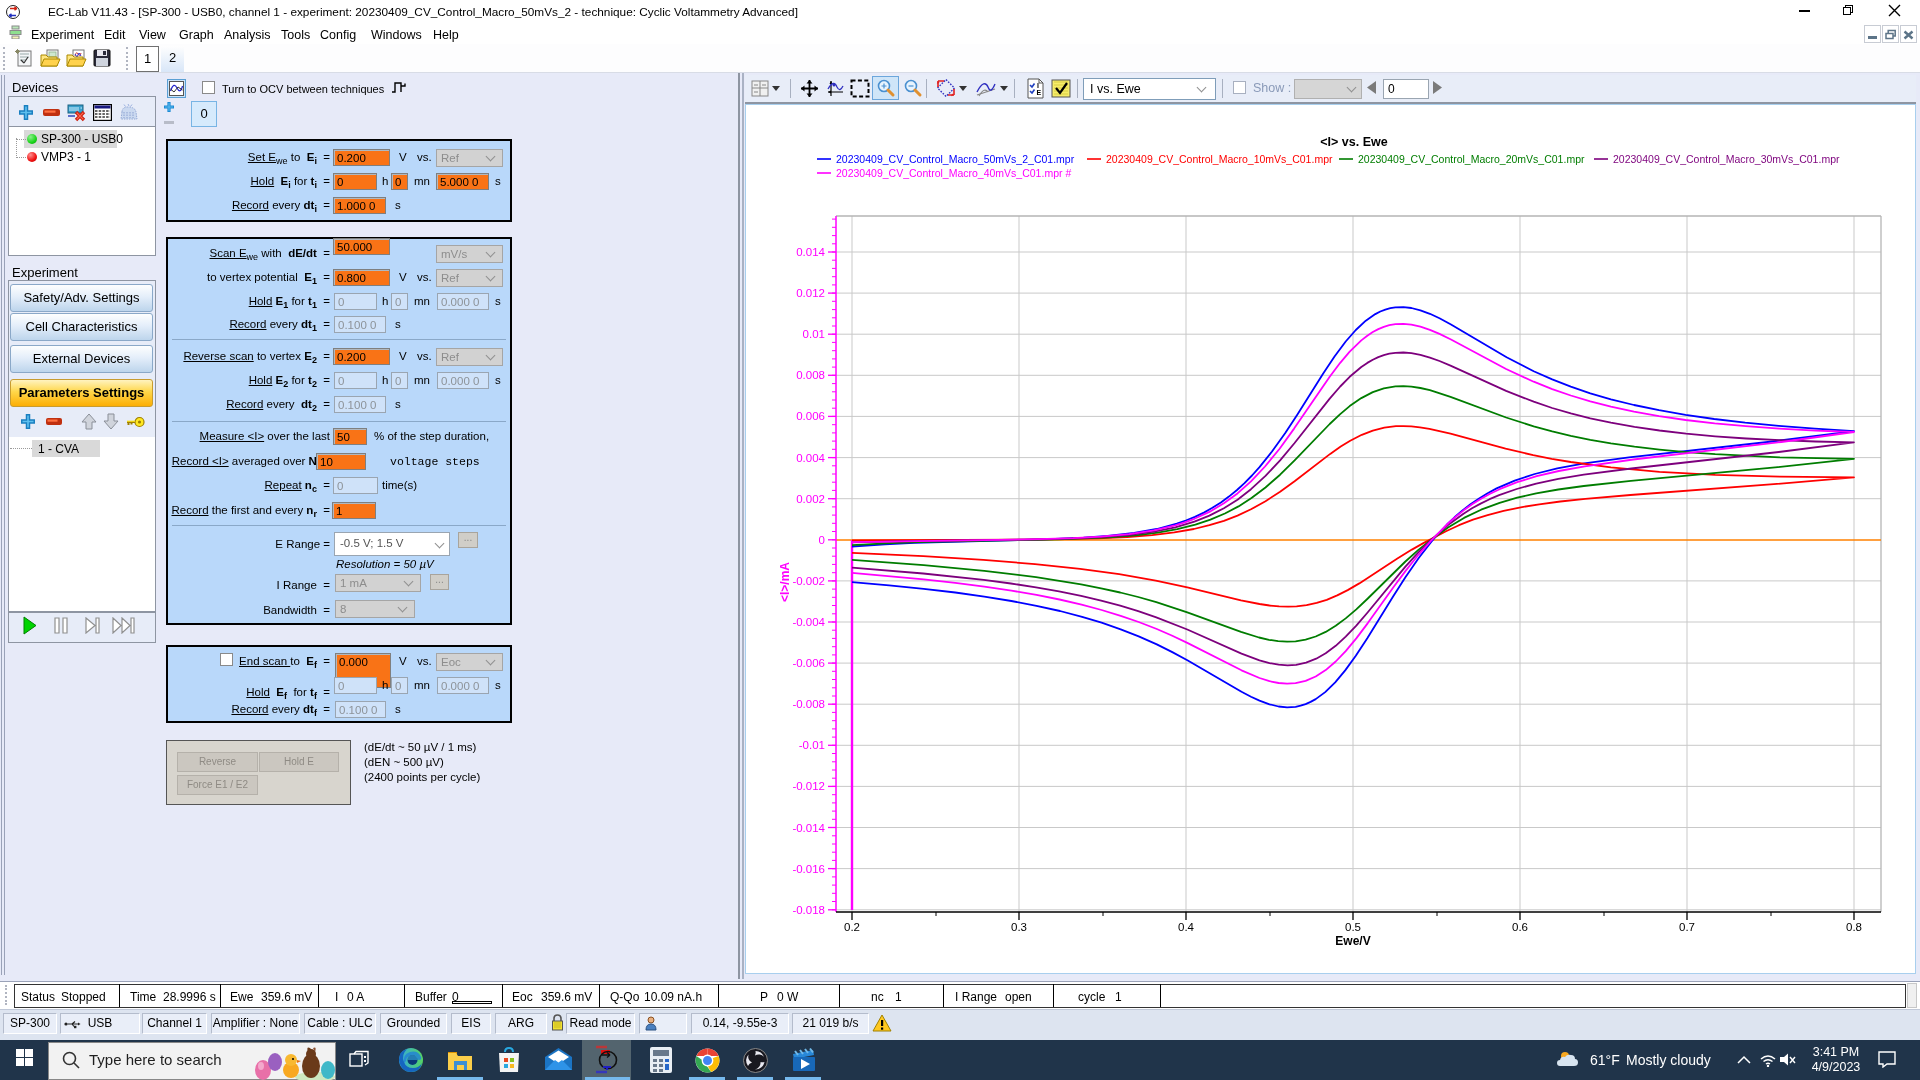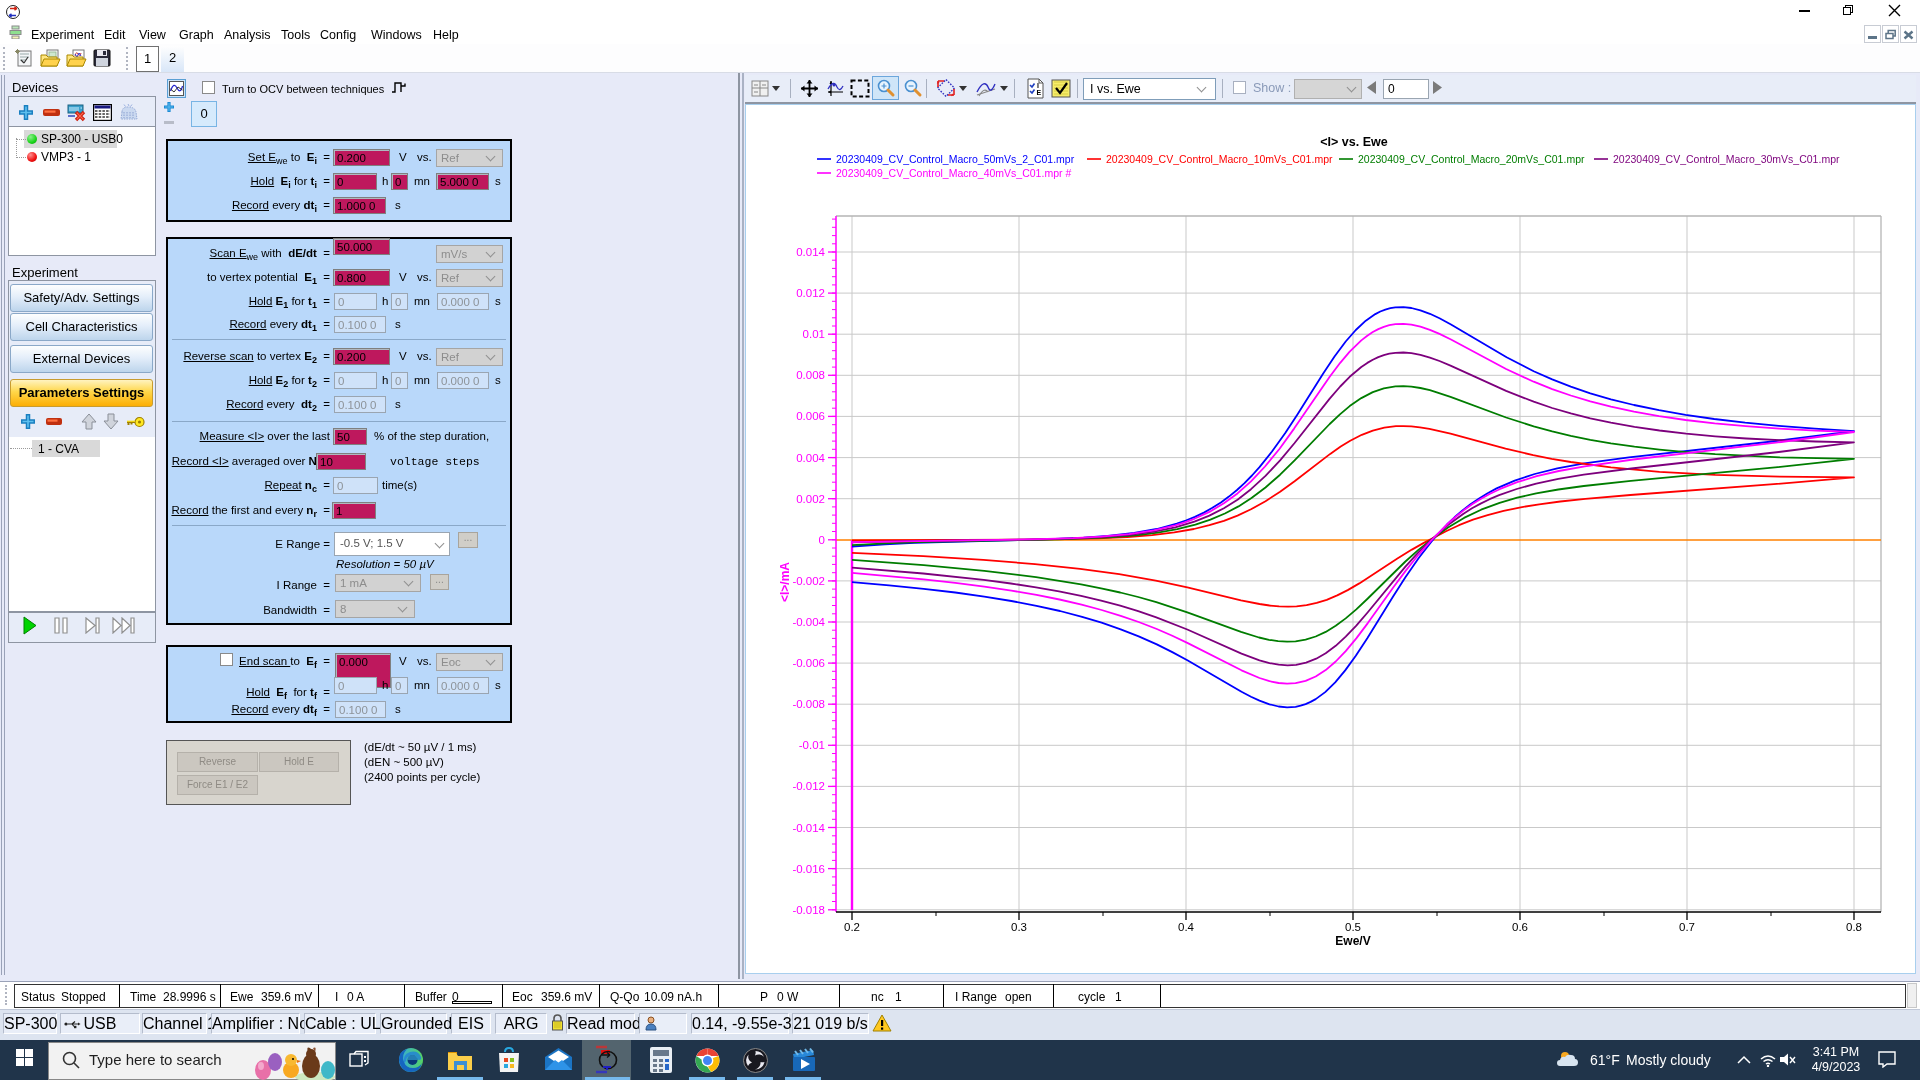--- a/index.html
+++ b/index.html
@@ -35,6 +35,7 @@
 <path d="M5 4.5 H12 M12 4.5 L9.5 2.8 M12 4.5 L9.5 6.2" stroke="#d02010" stroke-width="1.4" fill="none"></path>
 <path d="M11 11.5 H4 M4 11.5 L6.5 9.8 M4 11.5 L6.5 13.2" stroke="#2030c0" stroke-width="1.4" fill="none"></path>
 </svg>
+<div class="abs" style="left:48px;top:5px;font-size:11.8px;color:#000;white-space:nowrap">EC-Lab V11.43 - [SP-300 - USB0, channel 1 - experiment: 20230409_CV_Control_Macro_50mVs_2 - technique: Cyclic Voltammetry Advanced]</div>
 <div class="abs" style="left:1799px;top:10px;width:11px;height:1.5px;background:#000"></div>
 <div class="abs" style="left:1845px;top:5px;width:8px;height:8px;border:1.3px solid #000;background:#fff;margin:0"></div>
 <div class="abs" style="left:1843px;top:7px;width:8px;height:8px;border:1.3px solid #000;background:#fff"></div>

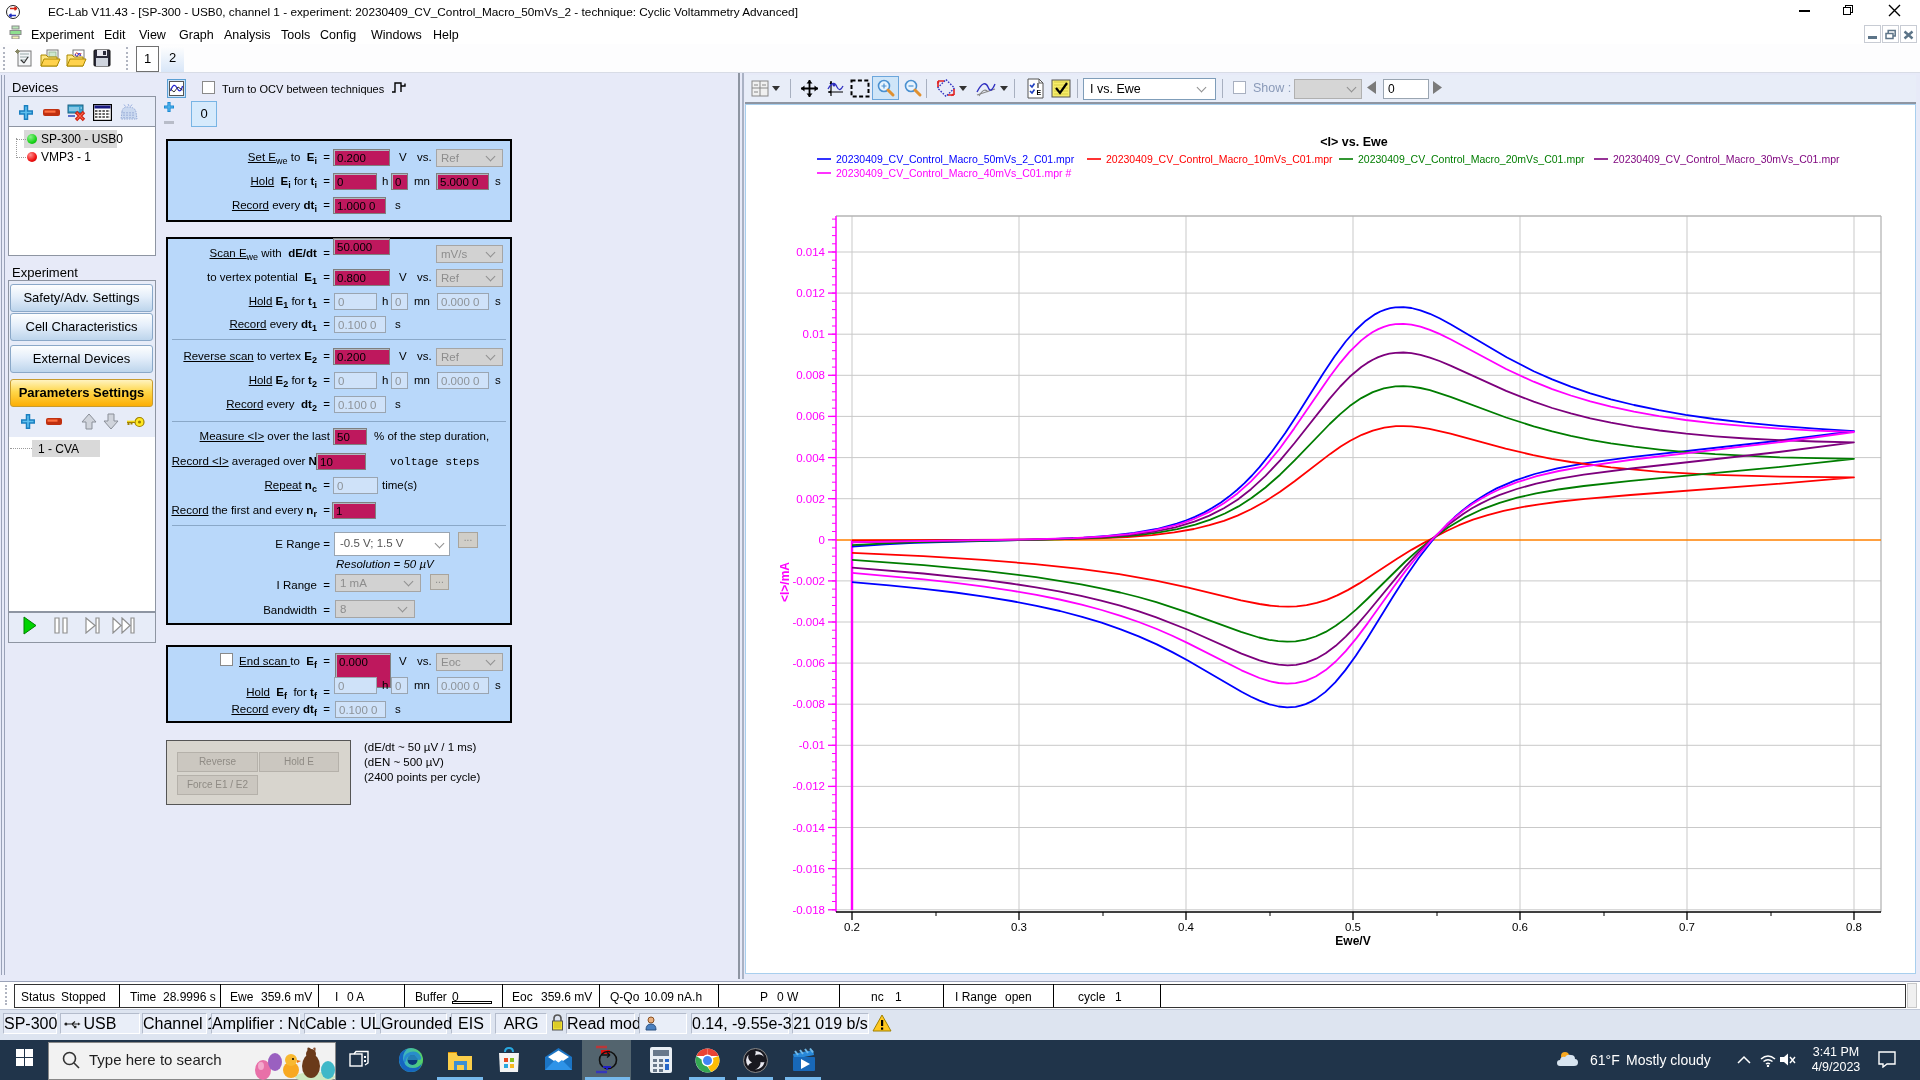--- a/index.html
+++ b/index.html
@@ -11,7 +11,7 @@
 .u{text-decoration:underline}
 .lbl{position:absolute;font-size:11.5px;color:#000;white-space:nowrap}
 .rlbl{position:absolute;font-size:11.5px;color:#000;white-space:nowrap;text-align:right}
-.inp{position:absolute;background:#be185d;border:1px solid #7f7f7f;box-shadow:inset 1px 1px 0 #b0b8c0;font-size:11.5px;color:#000;padding:1px 0 0 3px;height:17px;line-height:14px}
+.inp{position:absolute;background:#f97316;border:1px solid #7f7f7f;box-shadow:inset 1px 1px 0 #b0b8c0;font-size:11.5px;color:#000;padding:1px 0 0 3px;height:17px;line-height:14px}
 .inpd{position:absolute;background:#cfe2f9;border:1px solid #9aa5b1;font-size:11.5px;color:#8d9399;padding:1px 0 0 3px;height:17px;line-height:14px}
 .cmb{position:absolute;background:#d2d2d2;border:1px solid #a5a5a5;font-size:11.5px;color:#8d8d8d;padding:1px 0 0 4px;height:18px;line-height:15px}
 .chev{position:absolute;width:7px;height:7px;border-right:1.6px solid #909090;border-bottom:1.6px solid #909090;transform:rotate(45deg)}

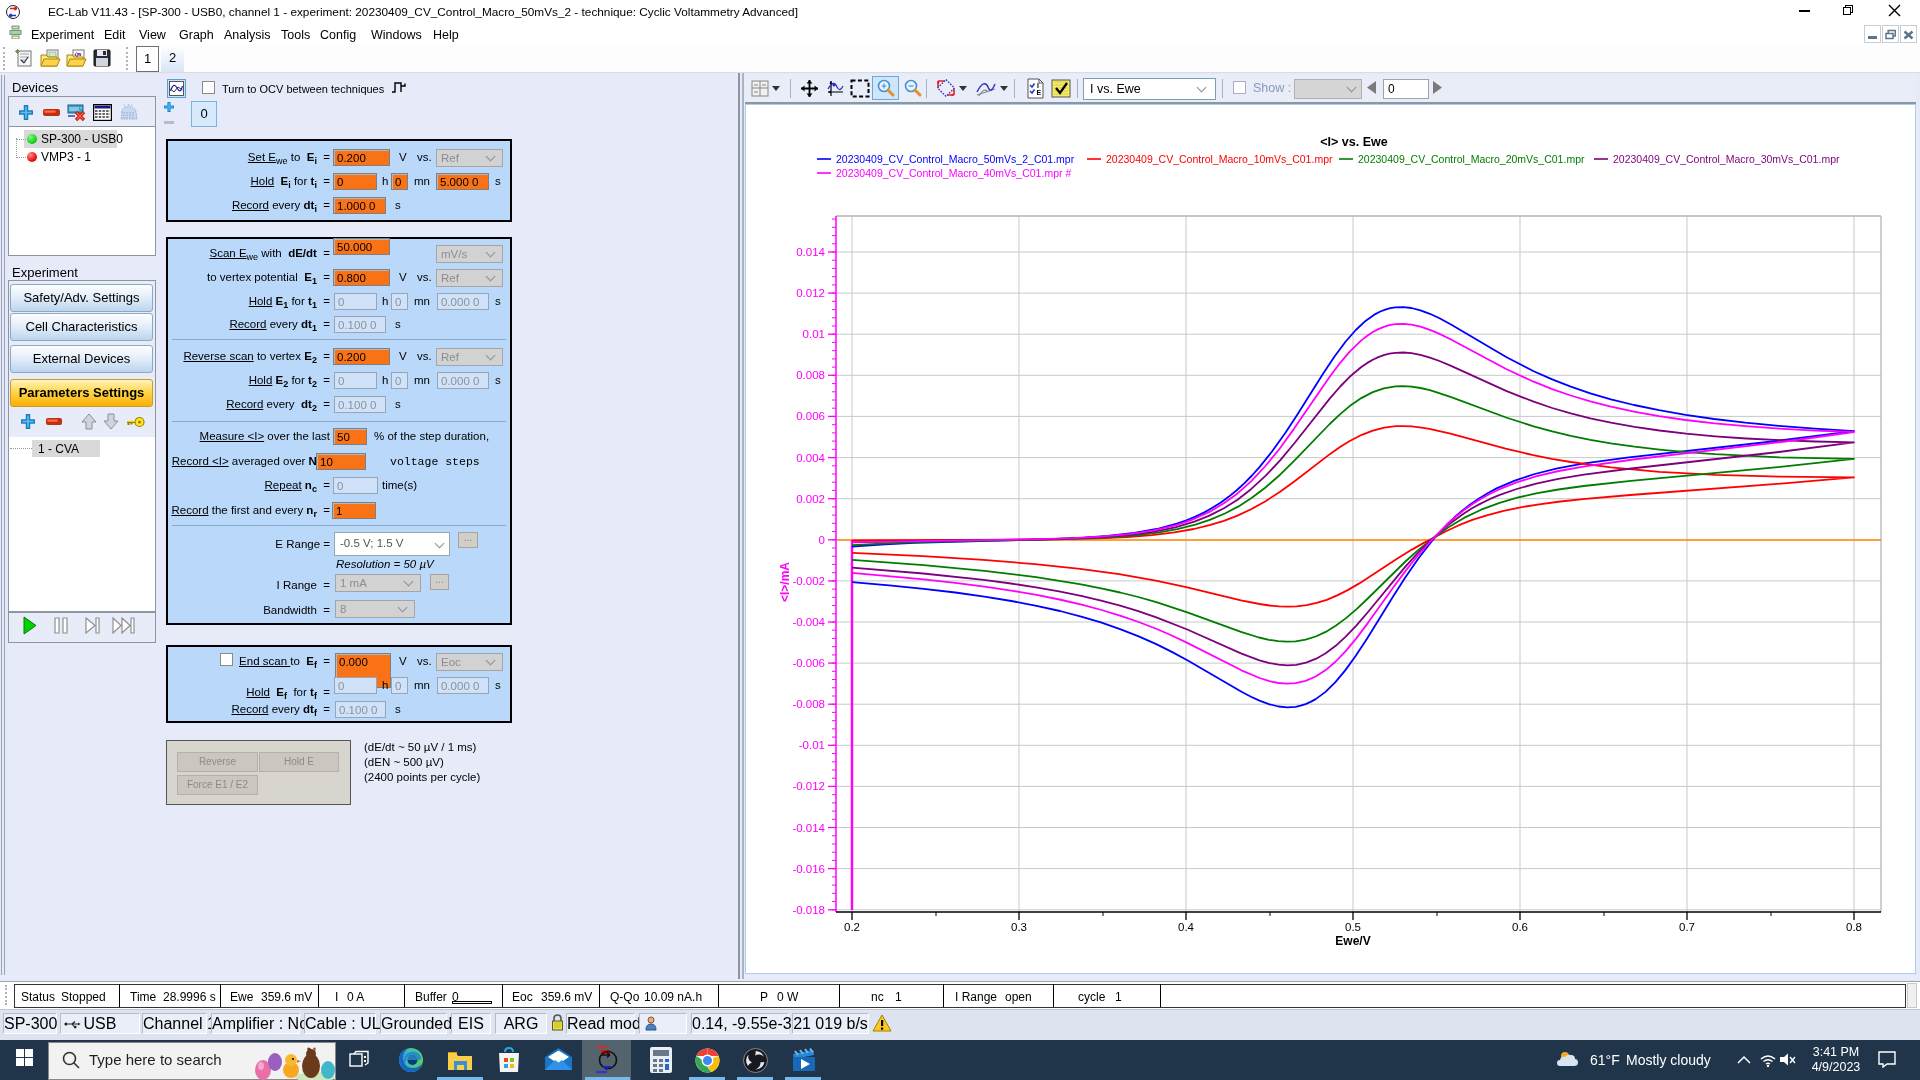--- a/index.html
+++ b/index.html
@@ -19,7 +19,7 @@
 .sep1{position:absolute;left:172px;width:334px;height:1px;background:#8aa8c8}
 .statcell{position:absolute;font-size:12px;color:#000;white-space:nowrap;top:990px}
 .vline1{position:absolute;top:984px;height:23px;width:1px;background:#000}
-.cell2{position:absolute;top:1013px;height:21px;background:#e9eef8;border:1px solid #b4bccc;border-right-color:#fff;border-bottom-color:#fff;font-size:16px;color:#000;text-align:center;line-height:19px;white-space:nowrap}
+.cell2{position:absolute;top:1013px;height:21px;background:#e9eef8;border:1px solid #b4bccc;border-right-color:#fff;border-bottom-color:#fff;font-size:12px;color:#000;text-align:center;line-height:19px;white-space:nowrap}
 .mi{position:absolute;top:28px;font-size:12.5px;color:#000}
 .expbtn{position:absolute;width:143px;height:28px;background:linear-gradient(#fdfefe 0%,#e4eefa 45%,#bdd5ec 100%);border:1px solid #8aa8c8;border-radius:3px;font-size:13px;text-align:center;line-height:26px;color:#000}
 #parbtn{background:linear-gradient(#fff3c0 0%,#ffd74a 45%,#fcae05 100%);border:1px solid #c89c30;font-weight:bold}

